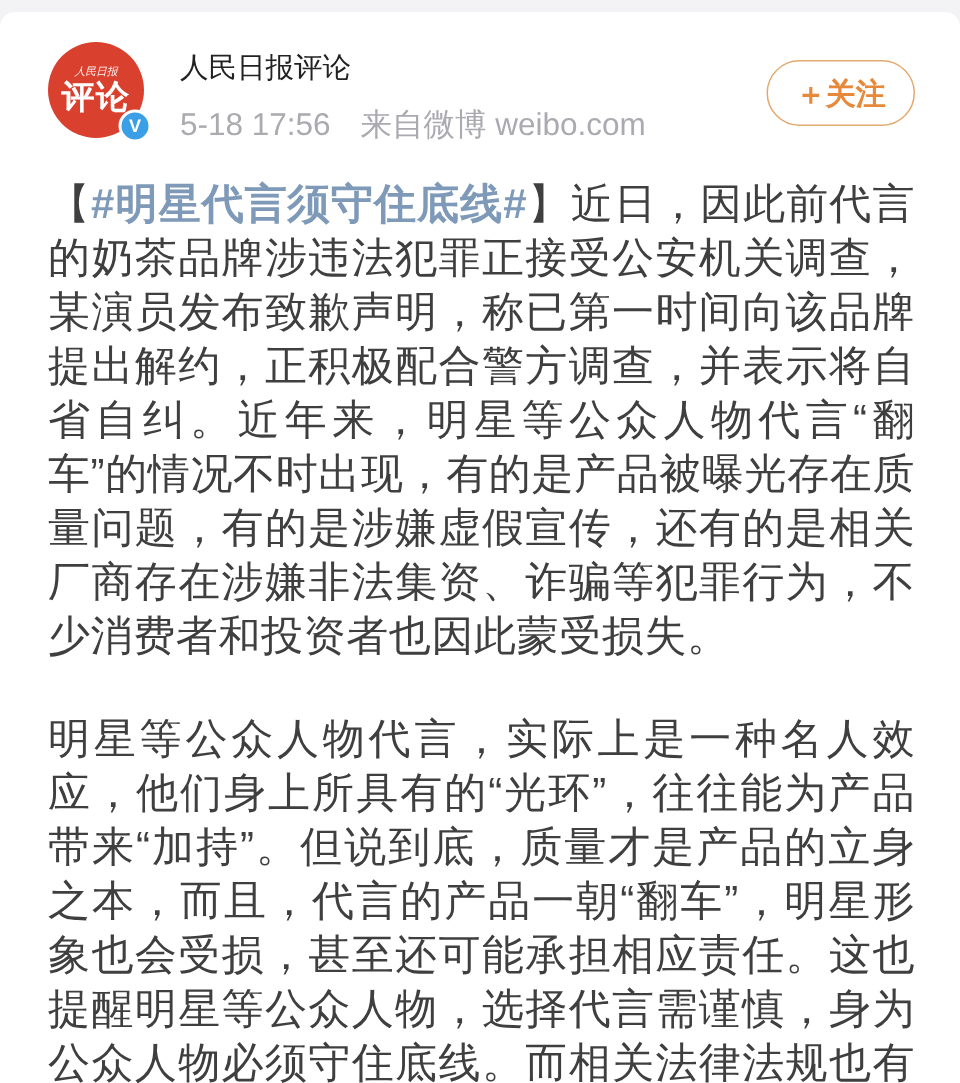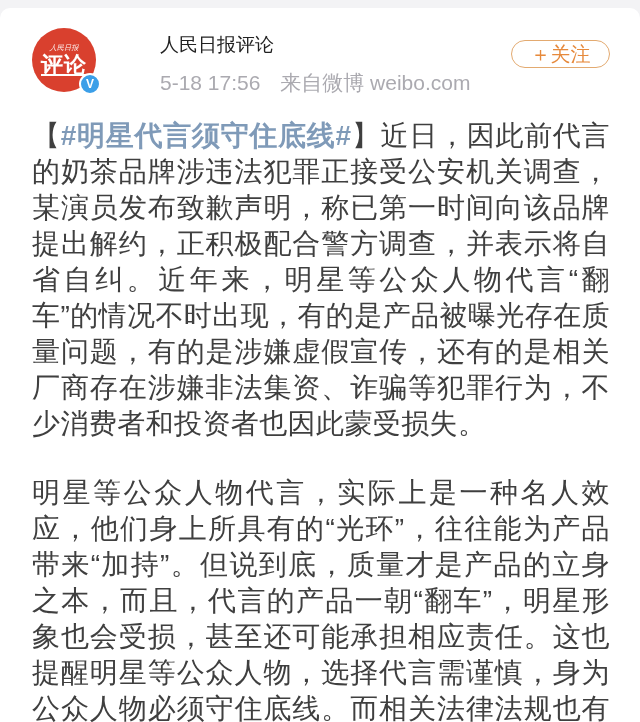--- a/index.html
+++ b/index.html
@@ -30,7 +30,7 @@
     overflow:hidden;
   }
   
-  .header{display:flex;align-items:flex-start;gap:40px;}
+  .header{display:flex;align-items:flex-start;}
   .avatar-wrap{position:relative;width:64px;height:64px;flex:0 0 auto;cursor:pointer;}
   .avatar{
     width:64px;height:64px;border-radius:50%;

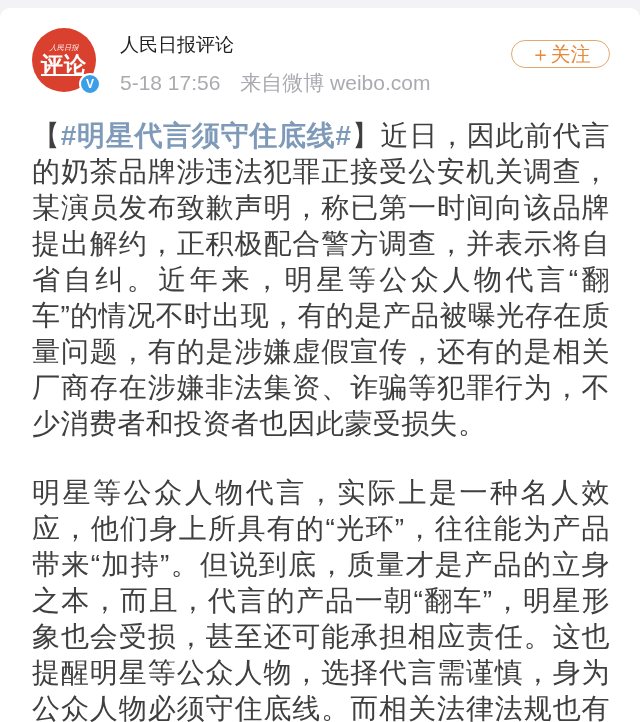--- a/index.html
+++ b/index.html
@@ -40,7 +40,7 @@
     line-height:1.05;
   }
   .avatar .top-label{font-size:8px;font-style:italic;white-space:nowrap;transform:scale(.9);opacity:.95;}
-  .avatar .main-label{font-size:22px;font-weight:bold;letter-spacing:1px;margin-top:1px;text-decoration:underline;}
+  .avatar .main-label{font-size:22px;font-weight:bold;letter-spacing:1px;margin-top:1px;}
   .badge{
     position:absolute;right:-5px;bottom:-3px;
     width:22px;height:22px;border-radius:50%;

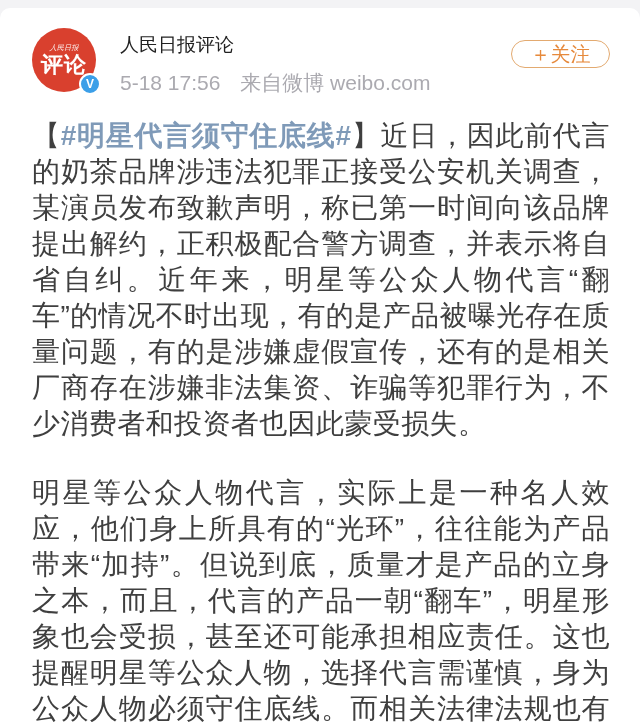--- a/index.html
+++ b/index.html
@@ -56,7 +56,7 @@
   .follow{
     flex:0 0 auto;
     margin-top:12px;
-    width:99px;height:28px;
+    width:99px;height:44px;
     border:1.5px solid var(--follow-border);
     border-radius:22px;
     background:var(--card-bg);
@@ -64,6 +64,7 @@
     font-size:20px;
     display:flex;align-items:center;justify-content:center;
     cursor:pointer;
+    font-weight:bold;
   }
   
   .content{

